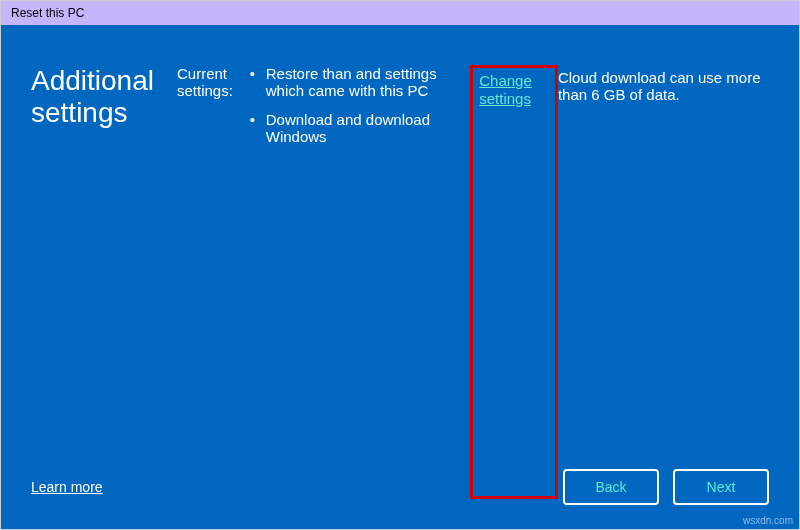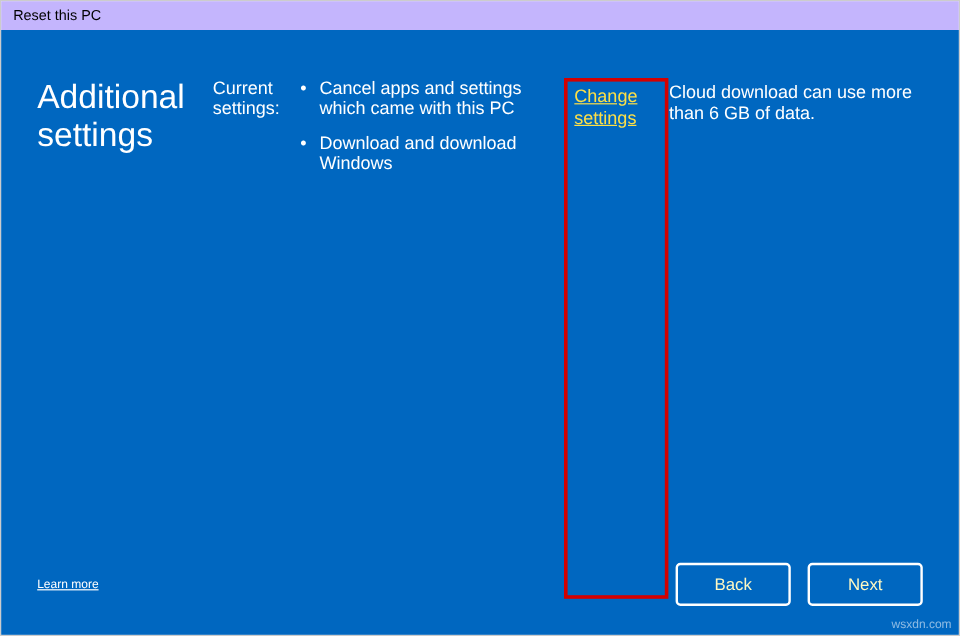--- a/index.html
+++ b/index.html
@@ -132,7 +132,7 @@
     <h1 class="page-title">Additional settings</h1>
     <div class="subheading">Current settings:</div>
     <ul class="bullet-list">
-      <li>Cancel apps and settings which came with this PC</li>
+      <li>Restore than and settings which came with this PC</li>
       <li>Download and download Windows</li>
     </ul>
     <div class="change-link-wrap">

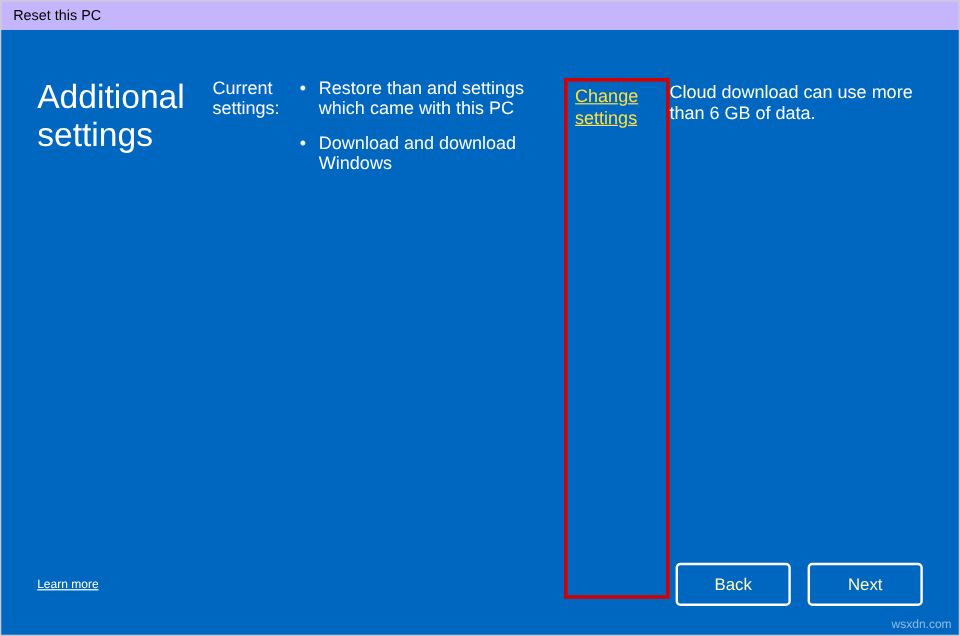--- a/index.html
+++ b/index.html
@@ -73,7 +73,7 @@
       width: fit-content;
     }
     .link {
-      color: #fde047;
+      color: #5eead4;
       text-decoration: underline;
       font-size: 15px;
       cursor: pointer;

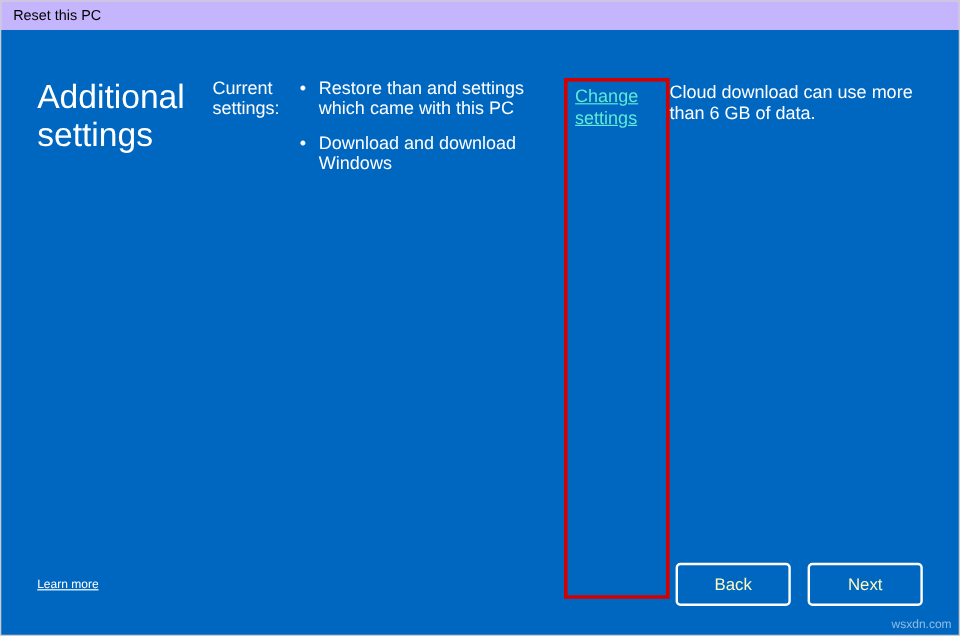--- a/index.html
+++ b/index.html
@@ -94,7 +94,7 @@
     .learn-more {
       color: #fff;
       text-decoration: underline;
-      font-size: 10px;
+      font-size: 14px;
       cursor: pointer;
     }
     .buttons {

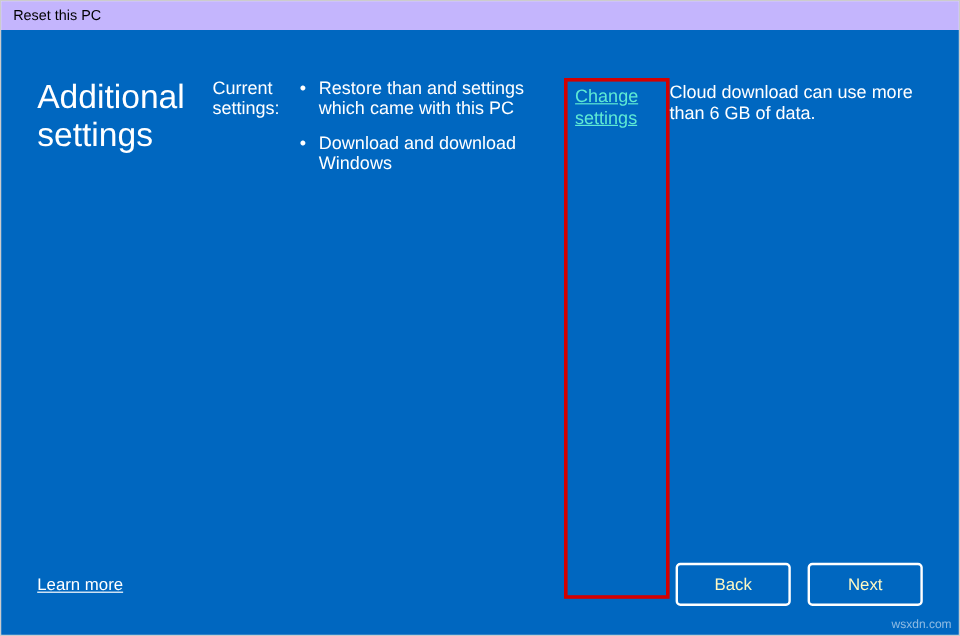--- a/index.html
+++ b/index.html
@@ -103,7 +103,7 @@
     }
     .btn {
       background: #0067c0;
-      color: #fef9c3;
+      color: #5eead4;
       border: 2px solid #fff;
       border-radius: 4px;
       padding: 8px 0;

